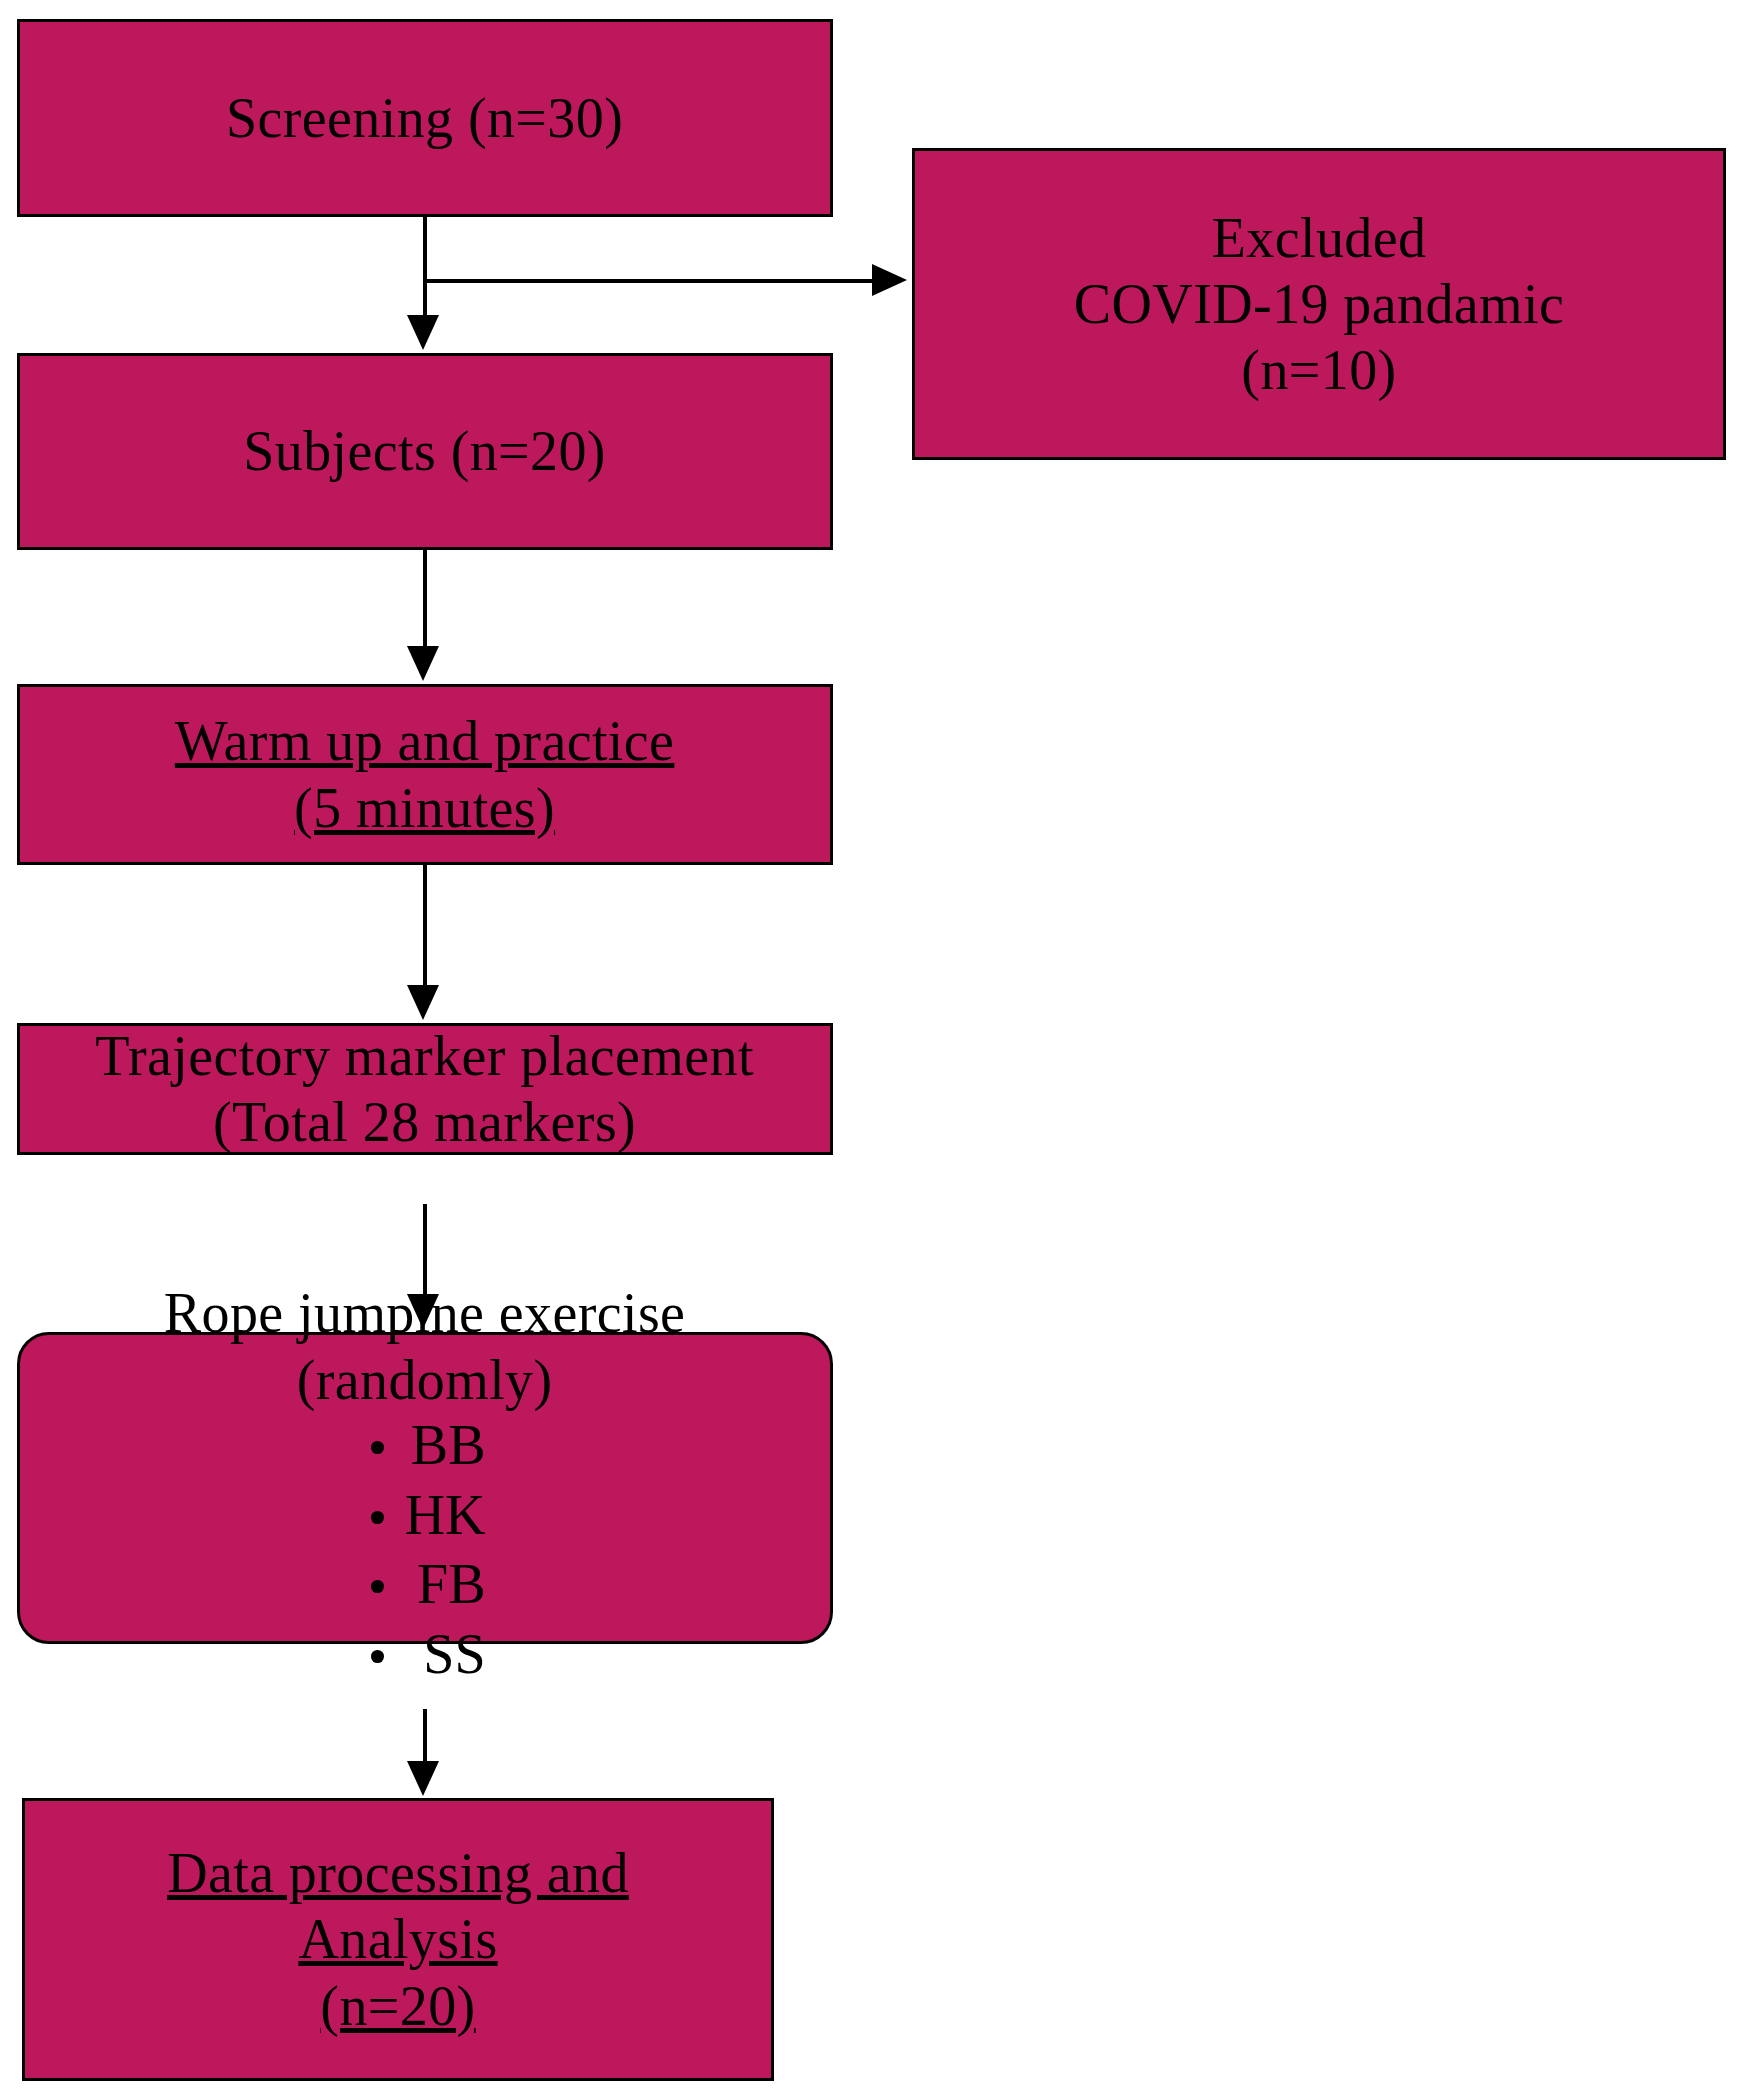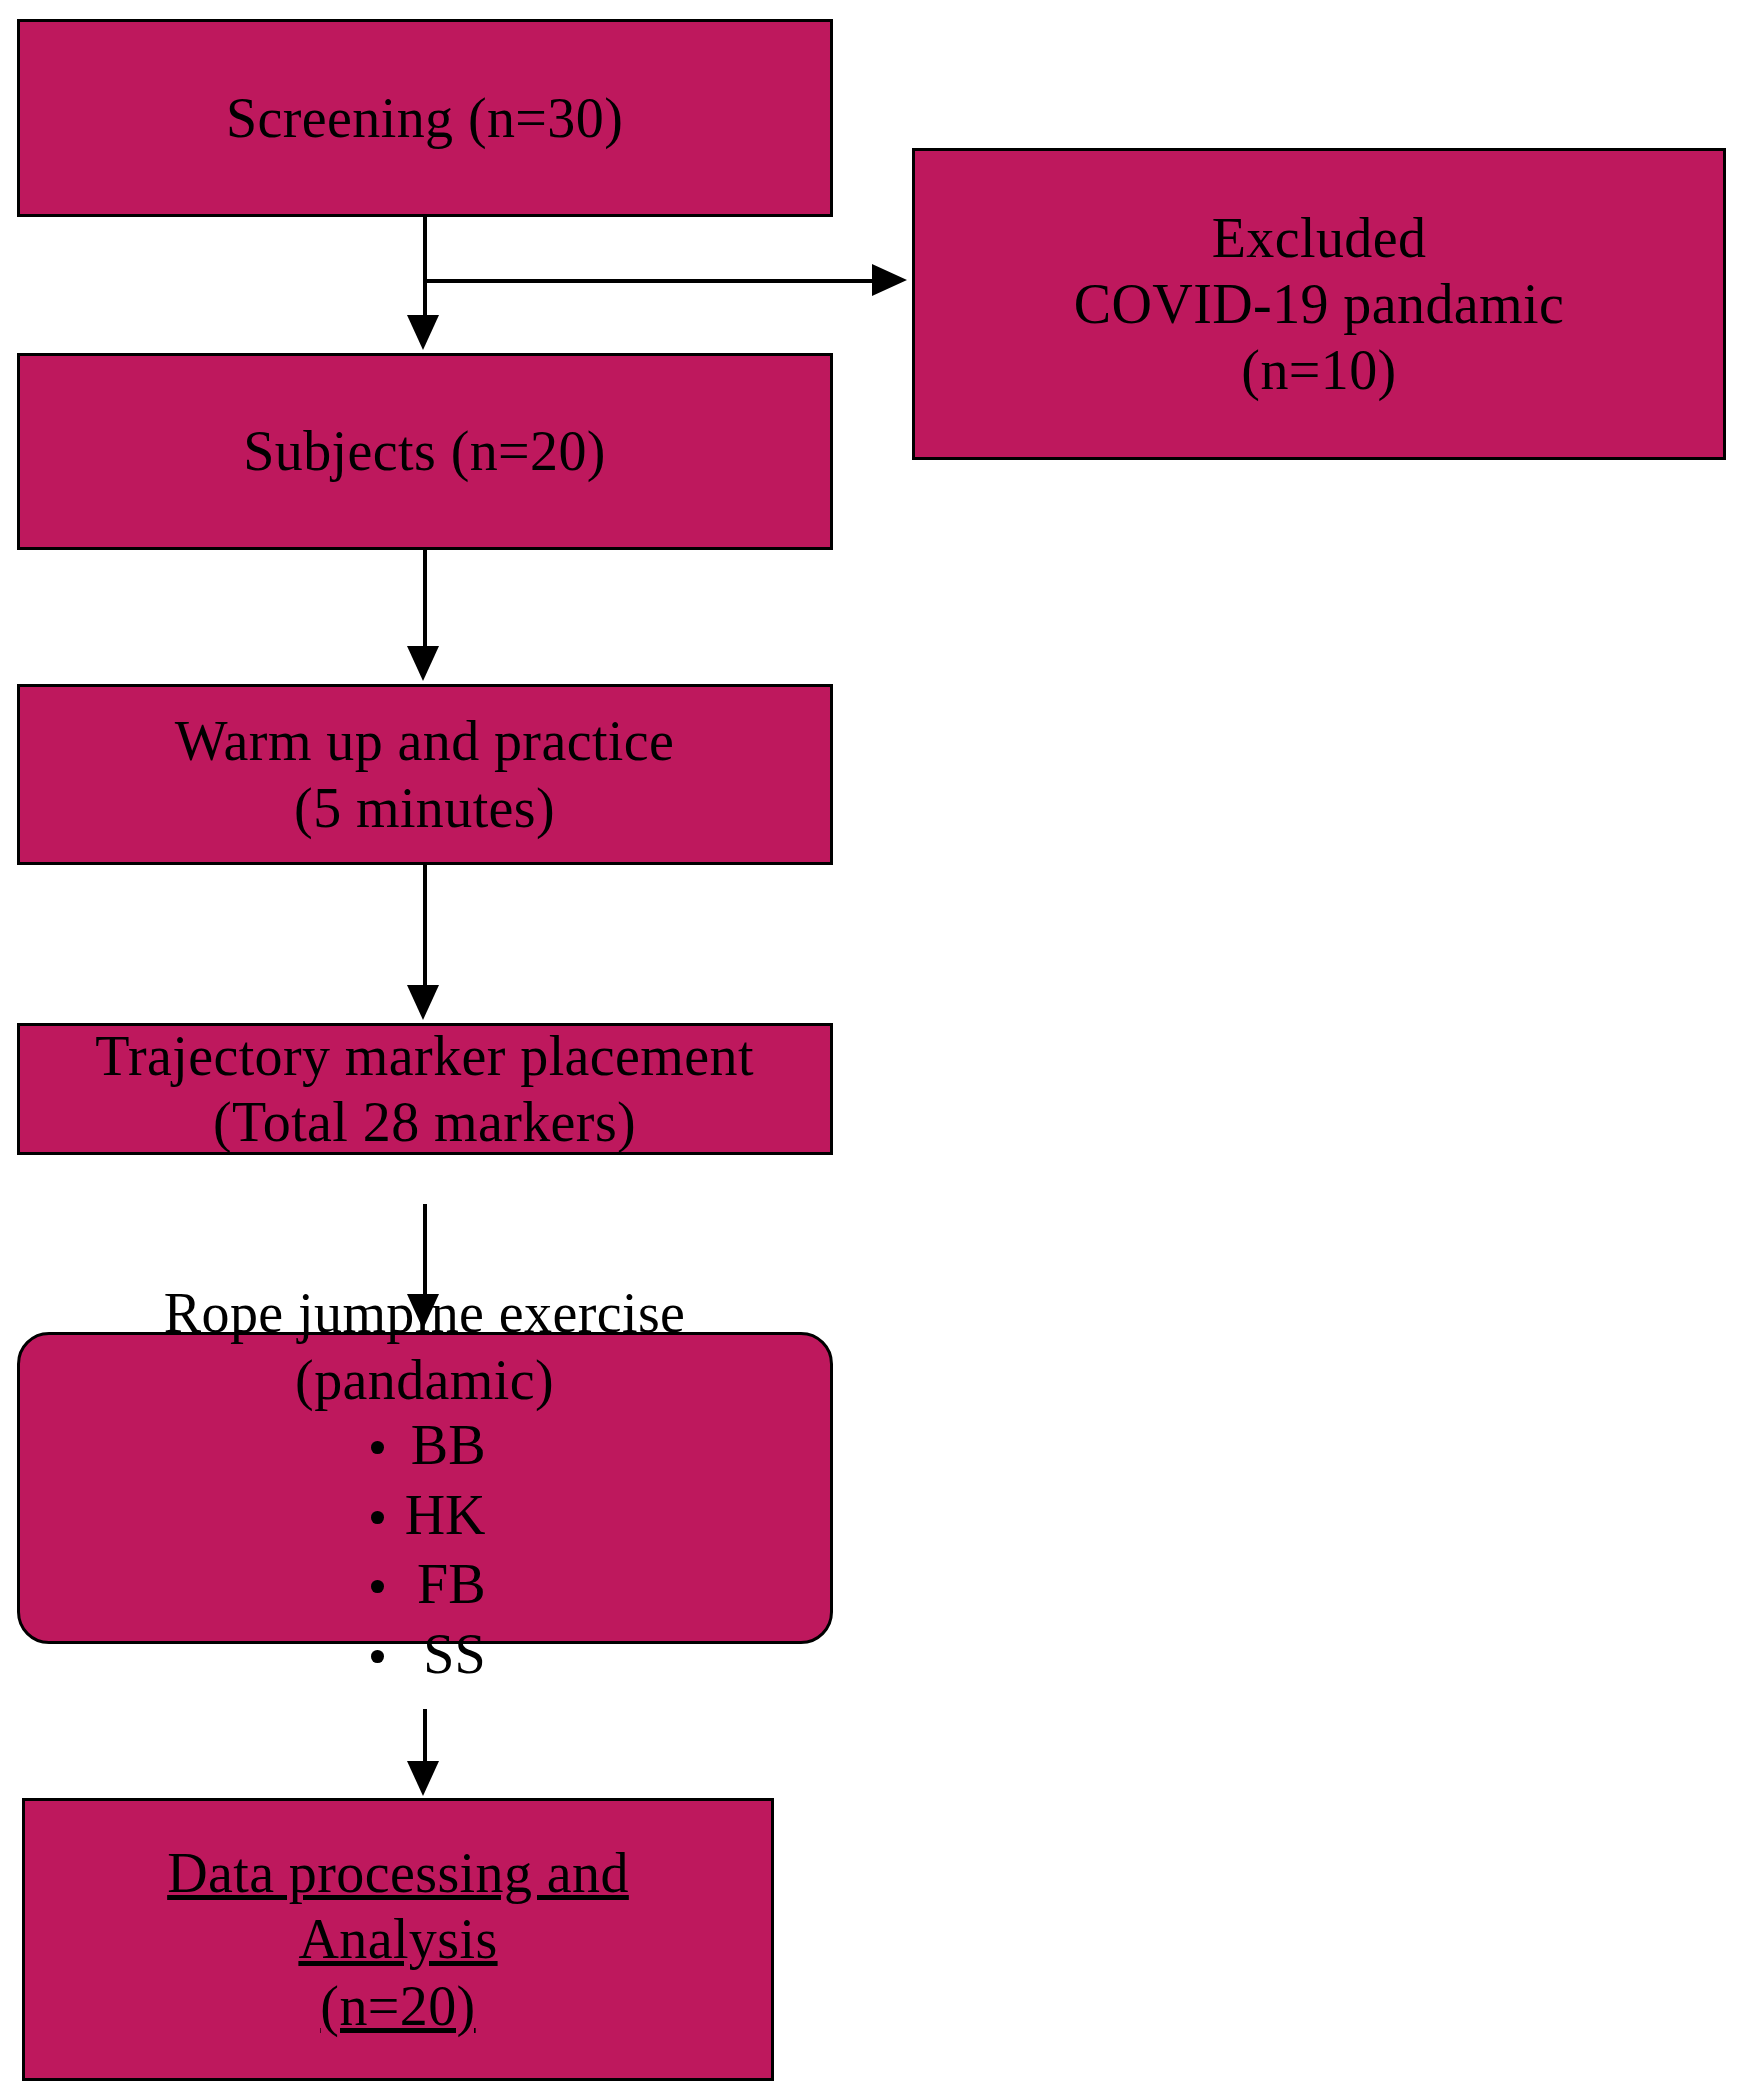--- a/index.html
+++ b/index.html
@@ -40,7 +40,7 @@
   
   #node-screening   { left: 16.6px;   top: 19px;   width: 816px; height: 198px; }
   #node-subjects    { left: 16.6px;   top: 353px;  width: 816px; height: 197px; }
-  #node-warmup      { left: 16.6px;   top: 684px;  width: 816px; height: 181px; }
+  #node-warmup      { left: 16.6px;   top: 684px;  width: 816px; height: 181px; text-decoration: underline; }
   #node-markers     { left: 16.6px;   top: 1023px; width: 816px; height: 132px; }
   #node-rope        { left: 16.6px;   top: 1332px; width: 816px; height: 312px; border-radius: 32px; }
   #node-analysis    { left: 22px;   top: 1798px; width: 752px; height: 283px; text-decoration: underline; }

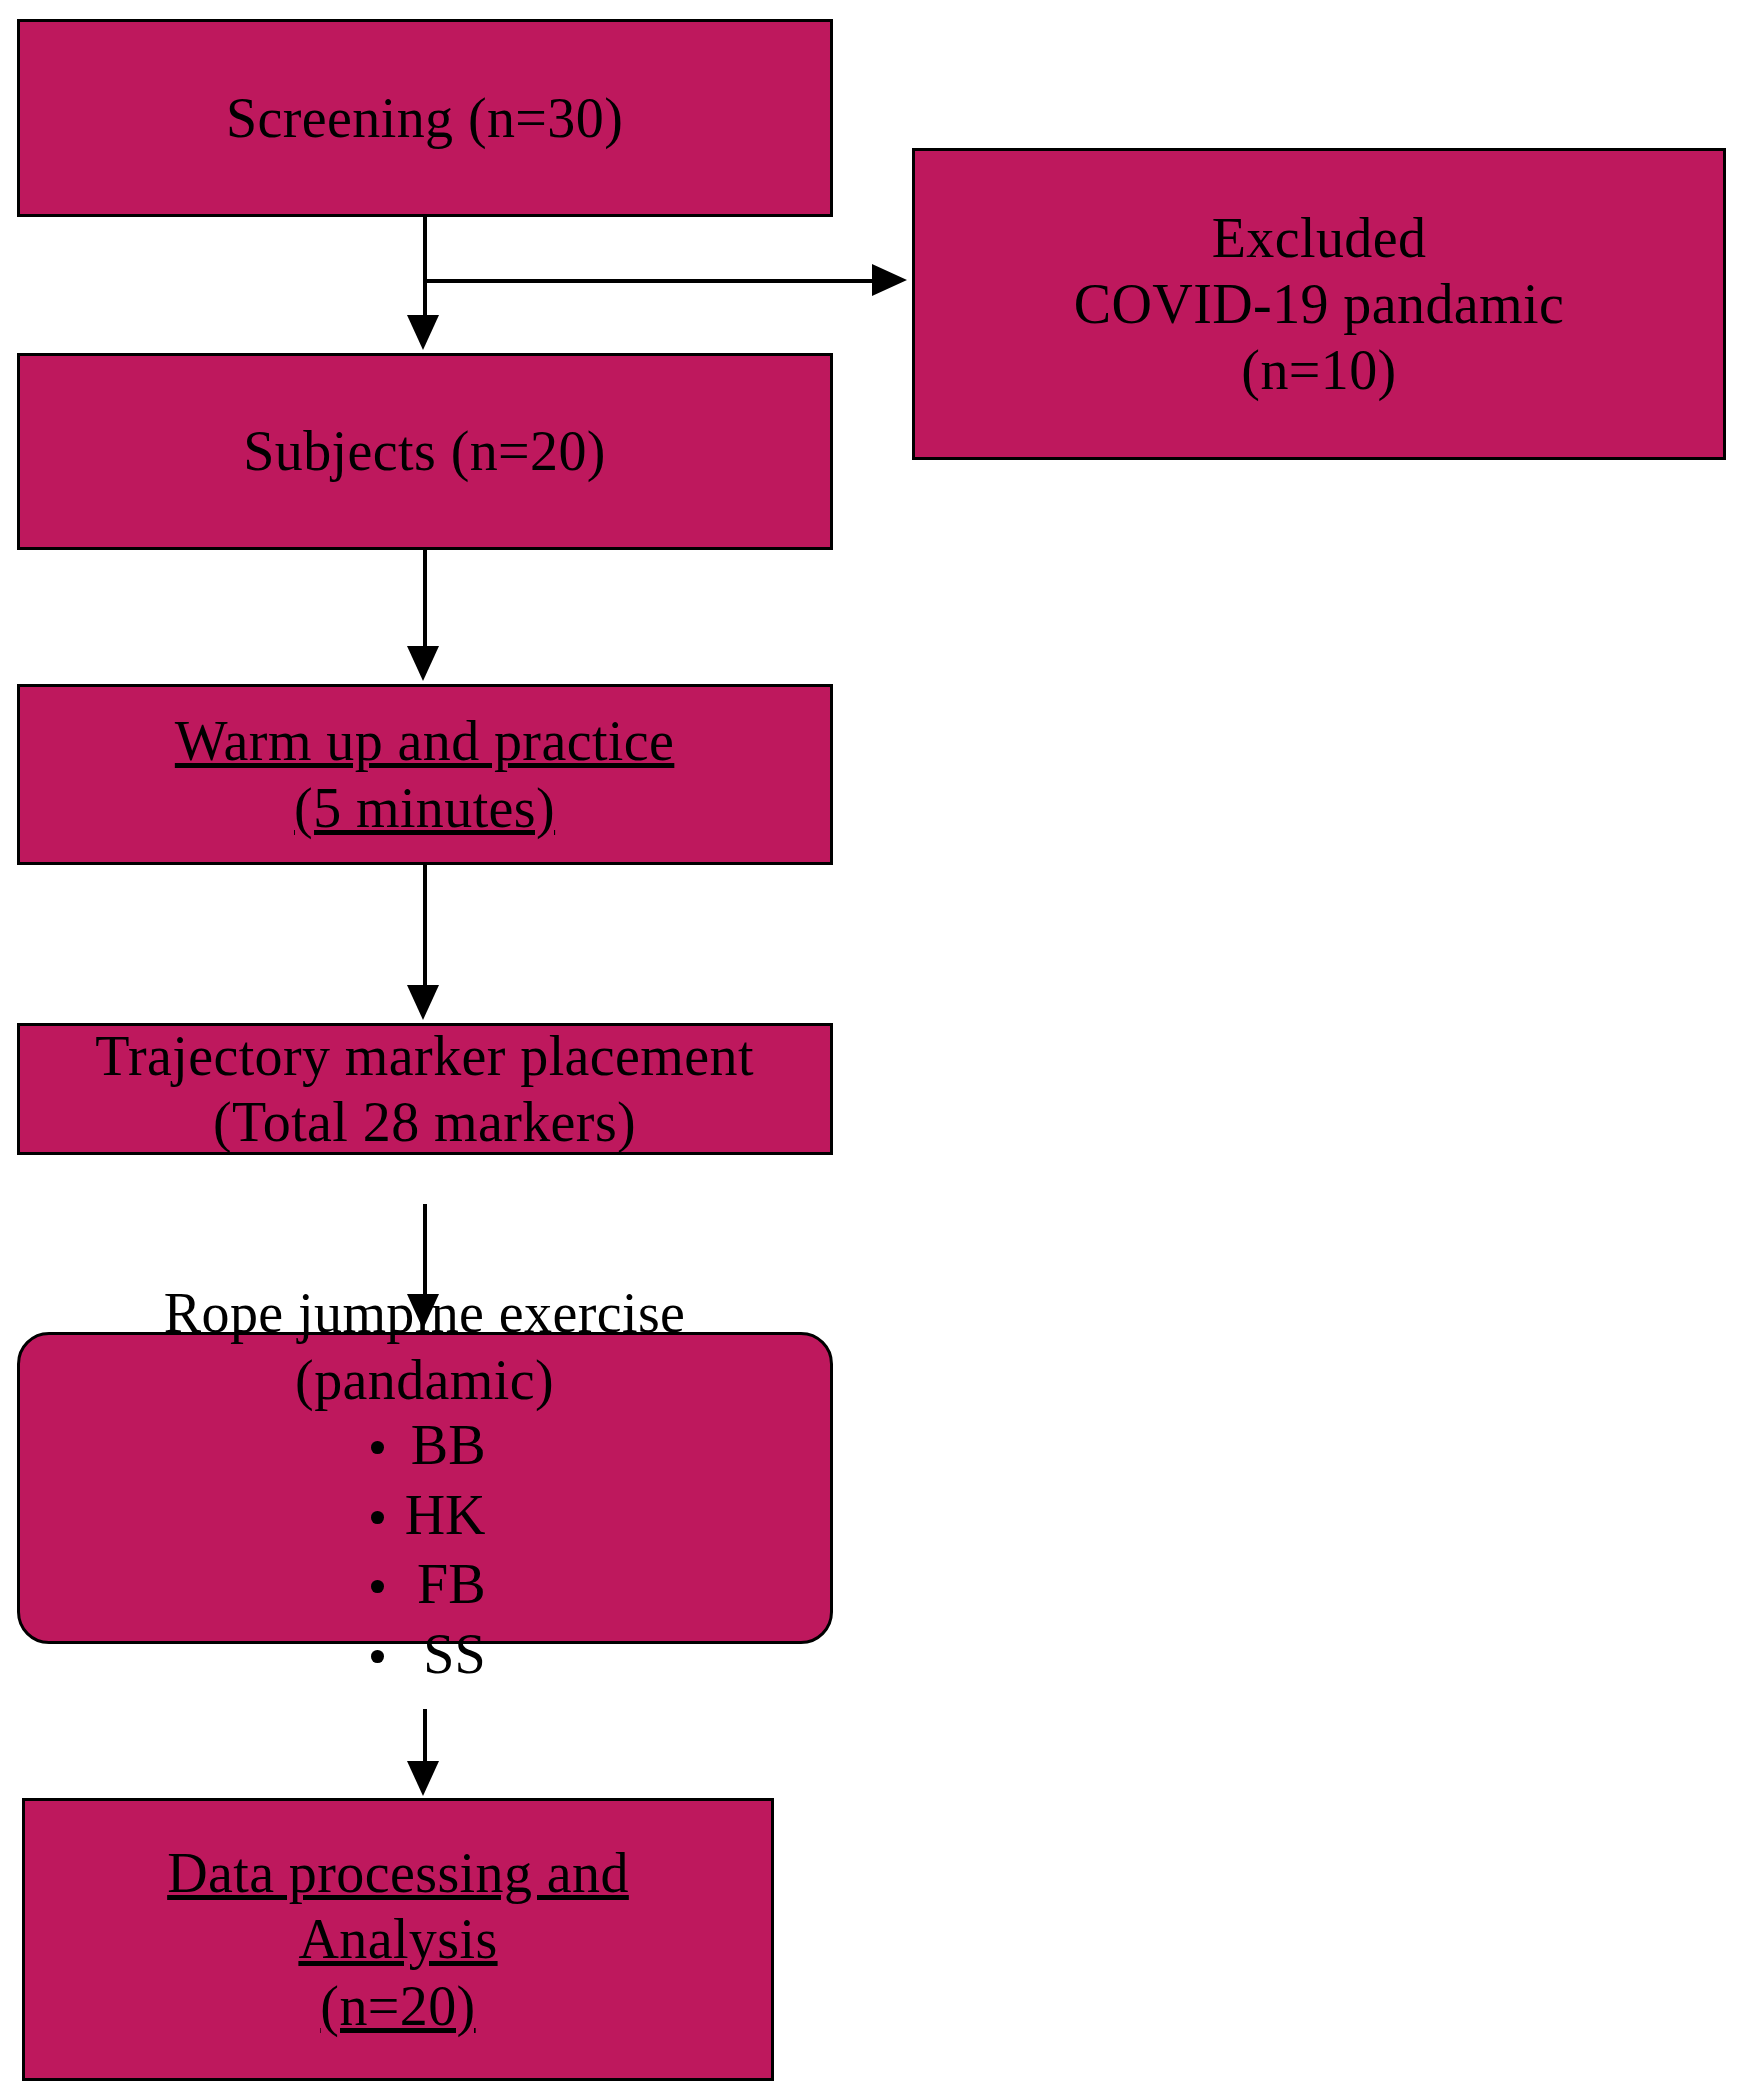--- a/index.html
+++ b/index.html
@@ -149,7 +149,7 @@
   <div class="node" id="node-rope">
     <div class="node-body">
       <span class="line">Rope jumpine exercise</span>
-      <span class="line">(pandamic)</span>
+      <span class="line">(randomly)</span>
       <ul class="bullets">
         <li>BB</li>
         <li>HK</li>

